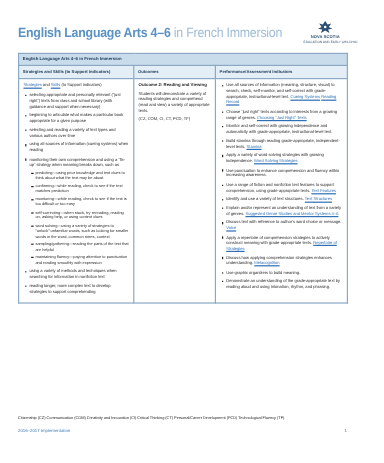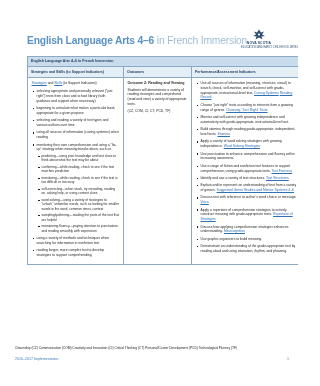--- a/index.html
+++ b/index.html
@@ -20,7 +20,7 @@
     height: 386px;
     background: #ffffff;
     box-sizing: border-box;
-    padding: 12px;
+    padding: 0;
   }
 
   

